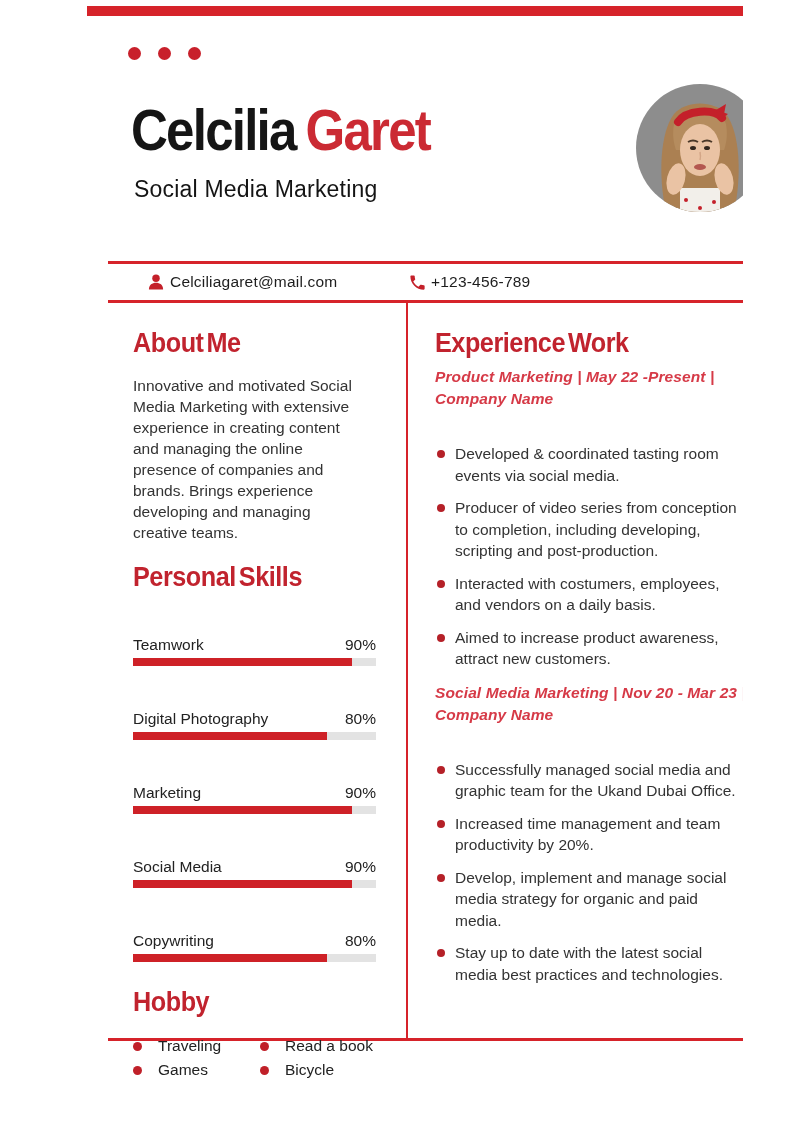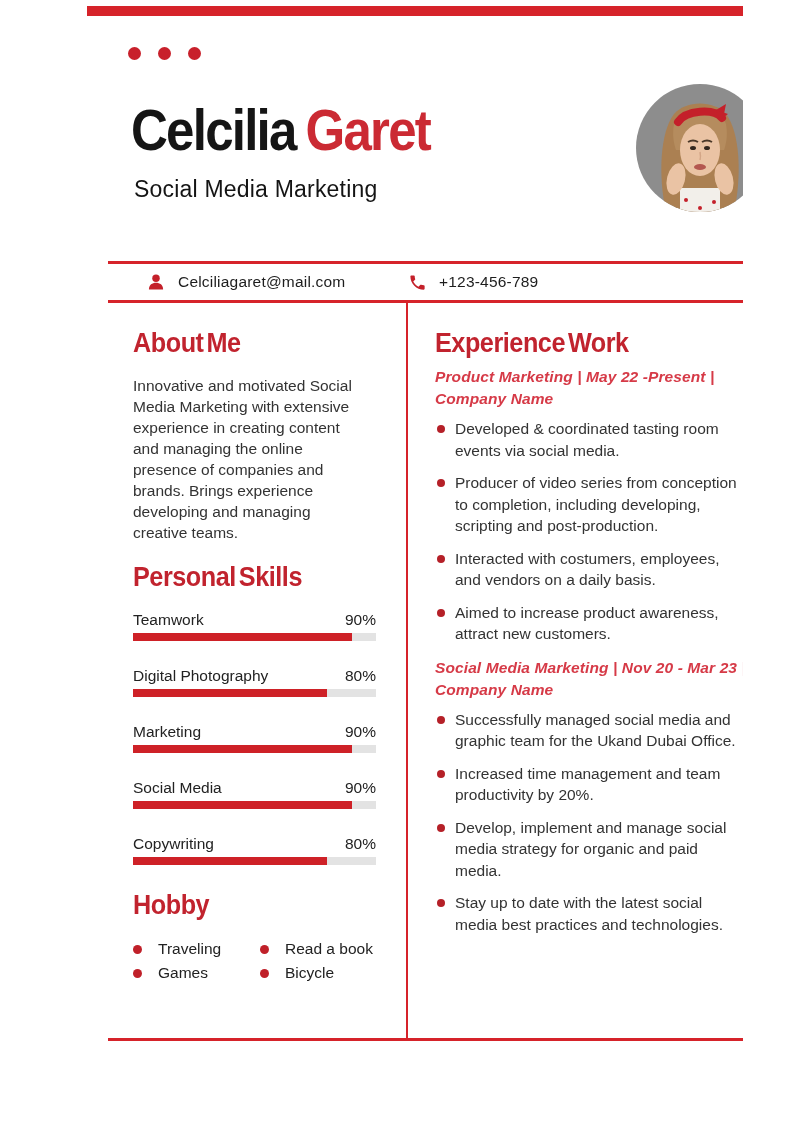--- a/index.html
+++ b/index.html
@@ -27,7 +27,7 @@
   
   .contact { position:absolute; left:58px; top:261px; width:677px; height:42px;
              border-top:3px solid #d6232a; border-bottom:3px solid #d6232a; }
-  .c-item { position:absolute; top:0; height:36px; display:flex; align-items:center; gap:12px; }
+  .c-item { position:absolute; top:0; height:36px; display:flex; align-items:center; gap:4px; }
   .c-item svg { display:block; }
   .c-item span { font-size:15.5px; color:#1d1d1d; letter-spacing:0.2px; }
   .ci-0 { left:38px; } .ci-1 { left:300px; } .ci-2 { left:480px; }

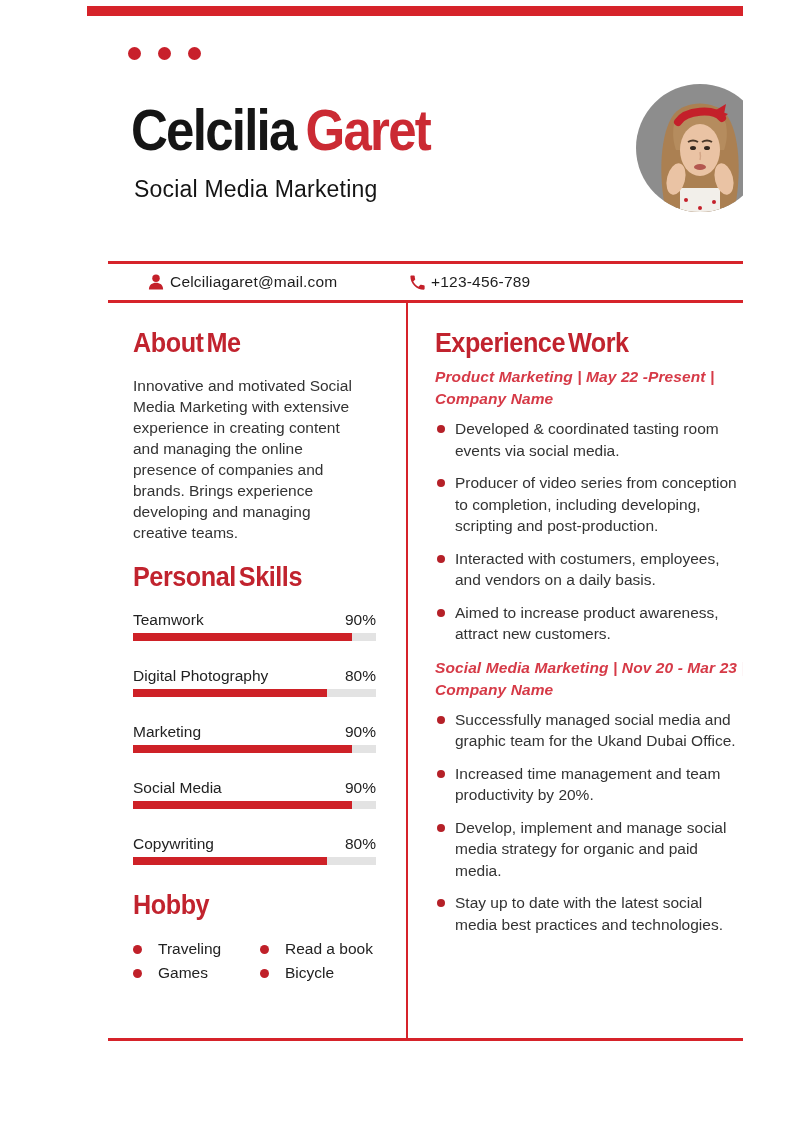--- a/index.html
+++ b/index.html
@@ -64,7 +64,7 @@
   .job-title { margin-top:8px; font-size:15.5px; line-height:22px; font-style:italic;
                font-weight:bold; color:#d63a47; letter-spacing:0.1px; }
   .job-title.second { margin-top:12px; }
-  .bullets { margin-top:8px; list-style:none; }
+  .bullets { margin-top:33px; list-style:none; }
   .bullets li { position:relative; padding-left:20px; margin-bottom:11px;
                 font-size:15.5px; line-height:21.5px; color:#333333; }
   .bullets li::before { content:""; position:absolute; left:2px; top:7px;

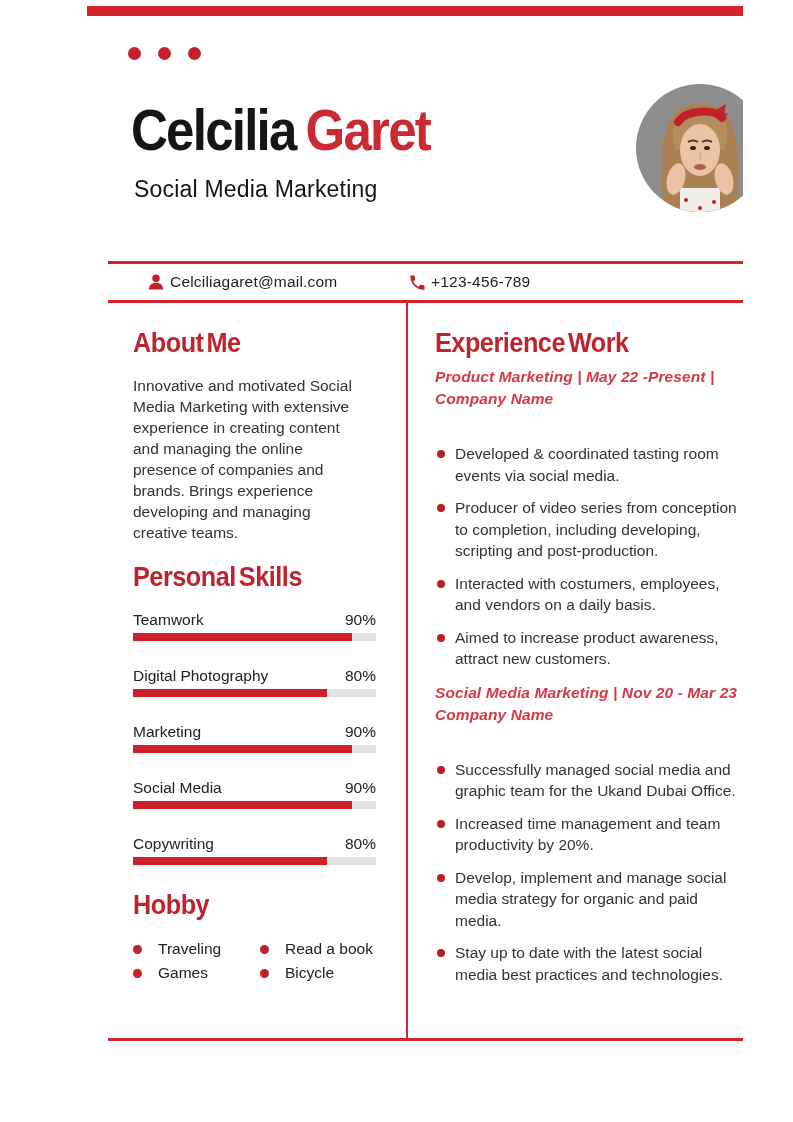--- a/index.html
+++ b/index.html
@@ -50,7 +50,7 @@
 
   .skills-h2 { margin-top:19px; }
   .skills { margin-top:18px; width:243px; }
-  .skill { margin-bottom:25px; }
+  .skill { margin-bottom:25px;margin-top:43px; }
   .skill-row { display:flex; justify-content:space-between; align-items:baseline;
                font-size:15.5px; line-height:20px; color:#222222; }
   .skill-track { margin-top:3px; width:243px; height:8px; background:#e3e3e3; }

